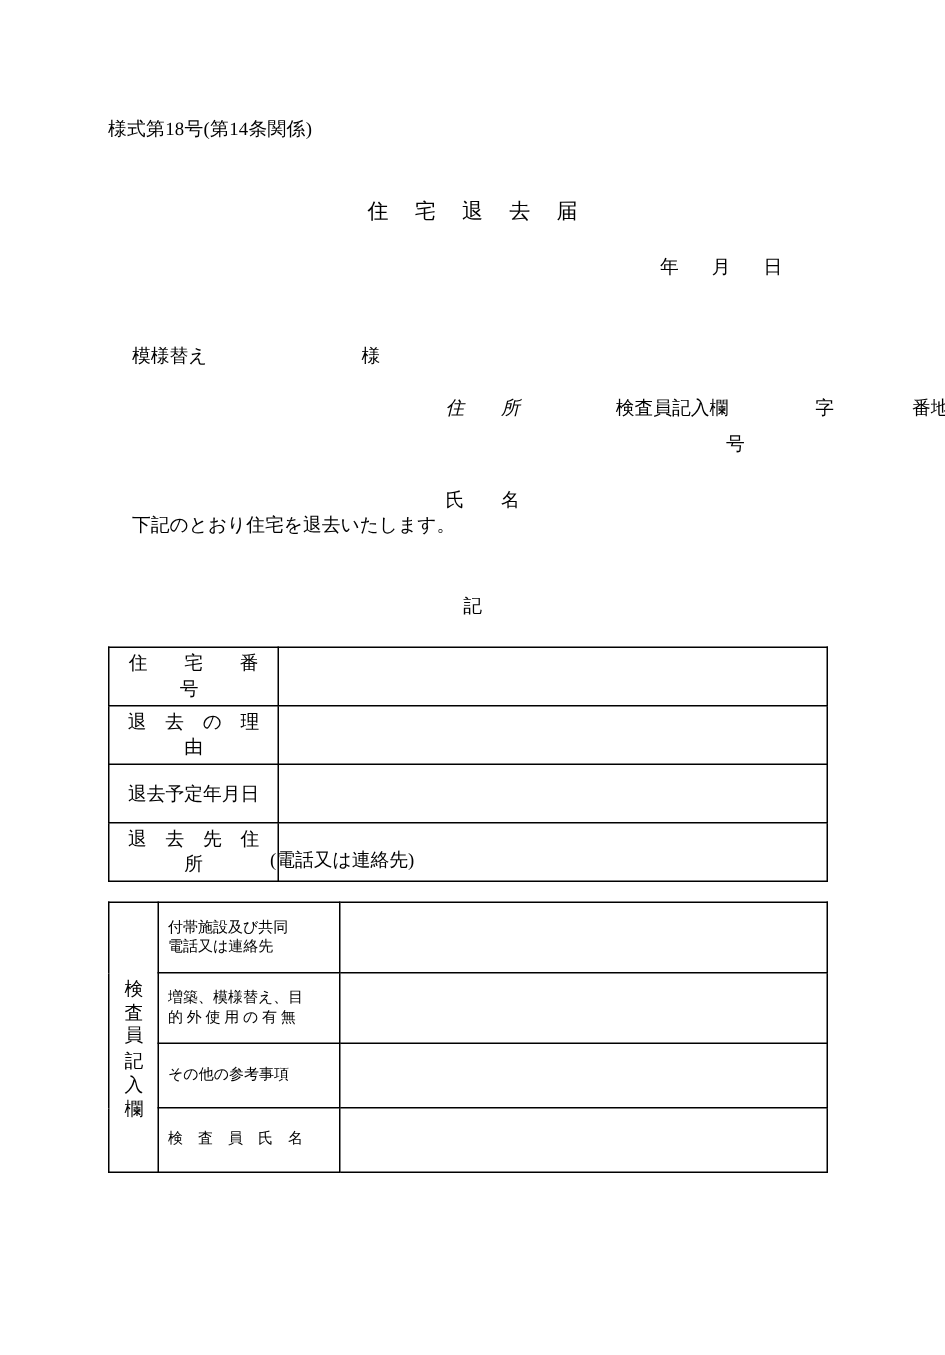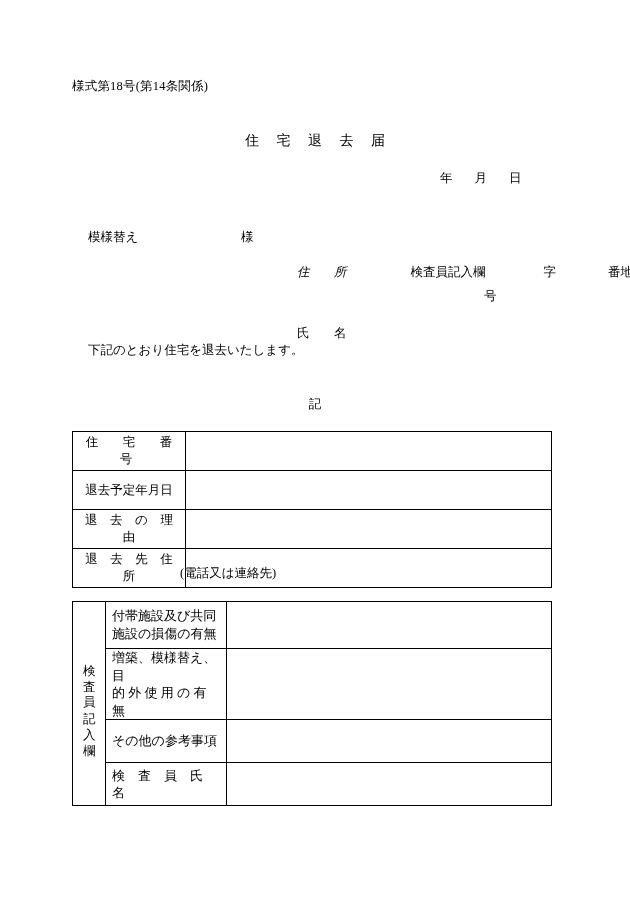--- a/index.html
+++ b/index.html
@@ -235,11 +235,11 @@
         <td class="value"></td>
       </tr>
       <tr>
+        <td class="label lbl-tight">退　去　の　理　由</td>
+        <td class="value"></td>
+      </tr>
+      <tr>
         <td class="label lbl-tight">退去予定年月日</td>
-        <td class="value"></td>
-      </tr>
-      <tr>
-        <td class="label lbl-tight">退　去　の　理　由</td>
         <td class="value"></td>
       </tr>
       <tr>

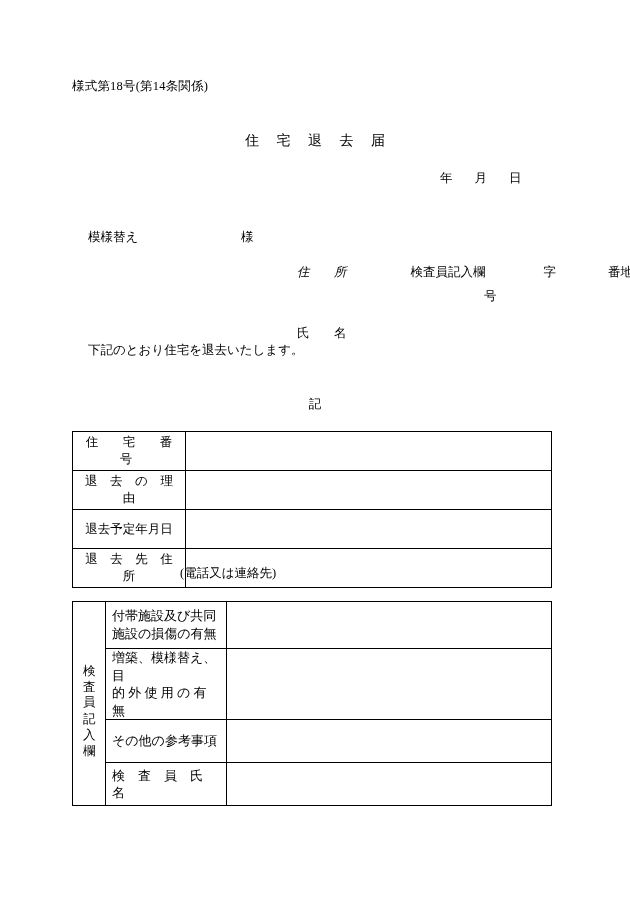--- a/index.html
+++ b/index.html
@@ -184,7 +184,7 @@
     width: 108px;
     padding: 0 6px;
     line-height: 1.35;
-    font-size: 13px;
+    font-size: 10px;
   }
   .table-inspector td.blank {
     padding: 0;

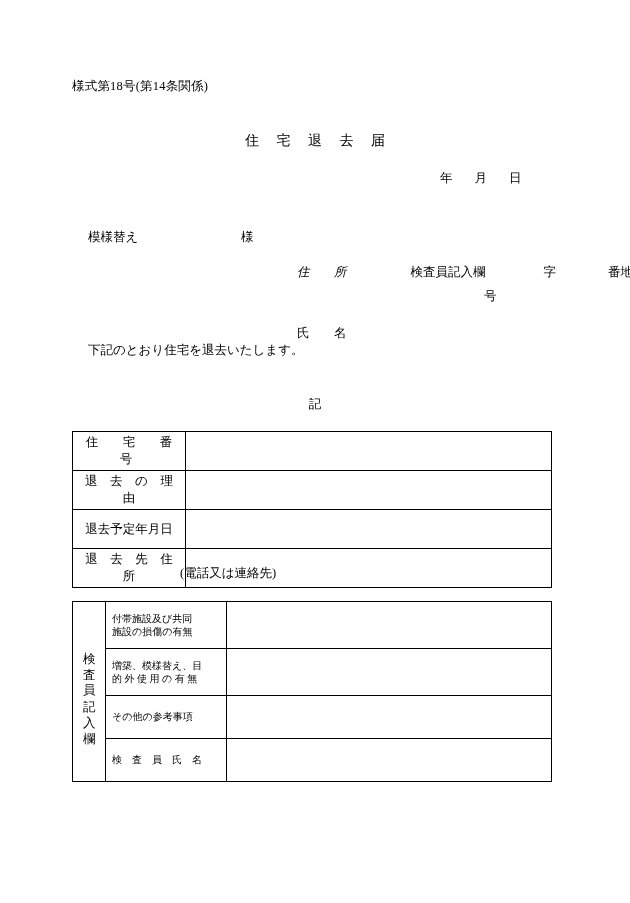--- a/index.html
+++ b/index.html
@@ -260,7 +260,7 @@
         </td>
         <td class="sub" style="height:46px;">
           <div>付帯施設及び共同</div>
-          <div>施設の損傷の有無</div>
+          <div>電話又は連絡先</div>
         </td>
         <td class="blank"></td>
       </tr>

